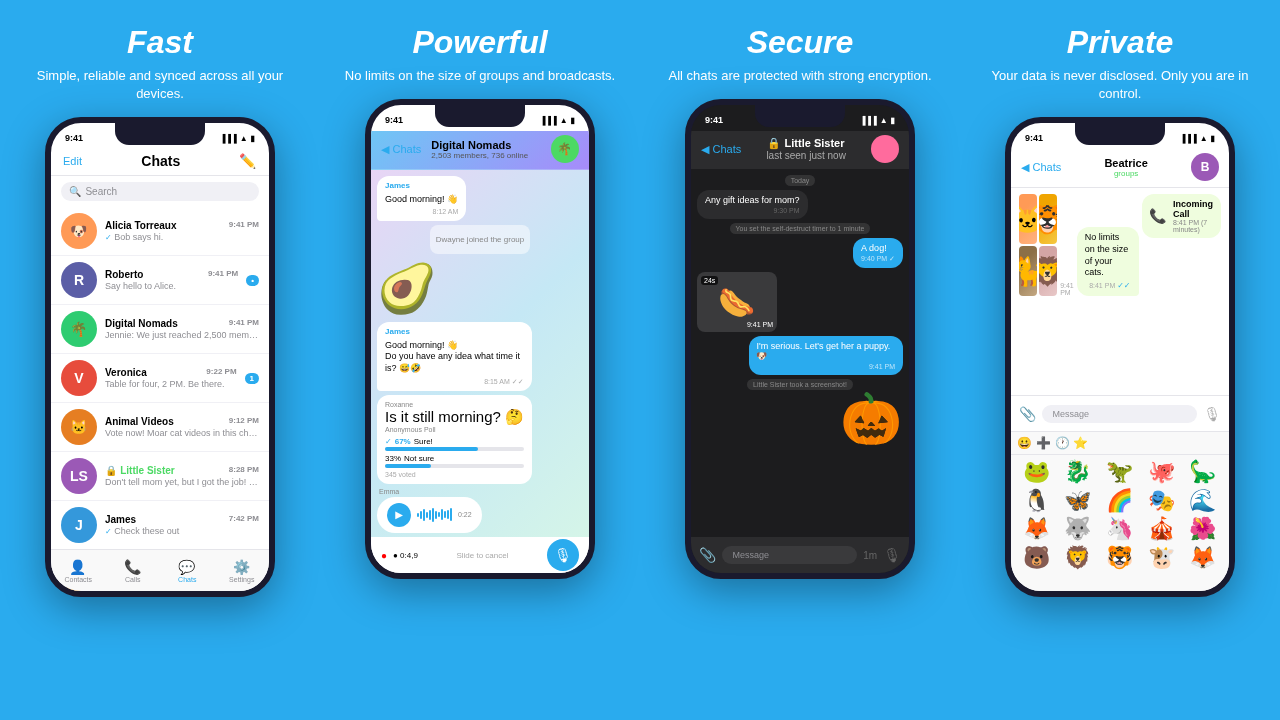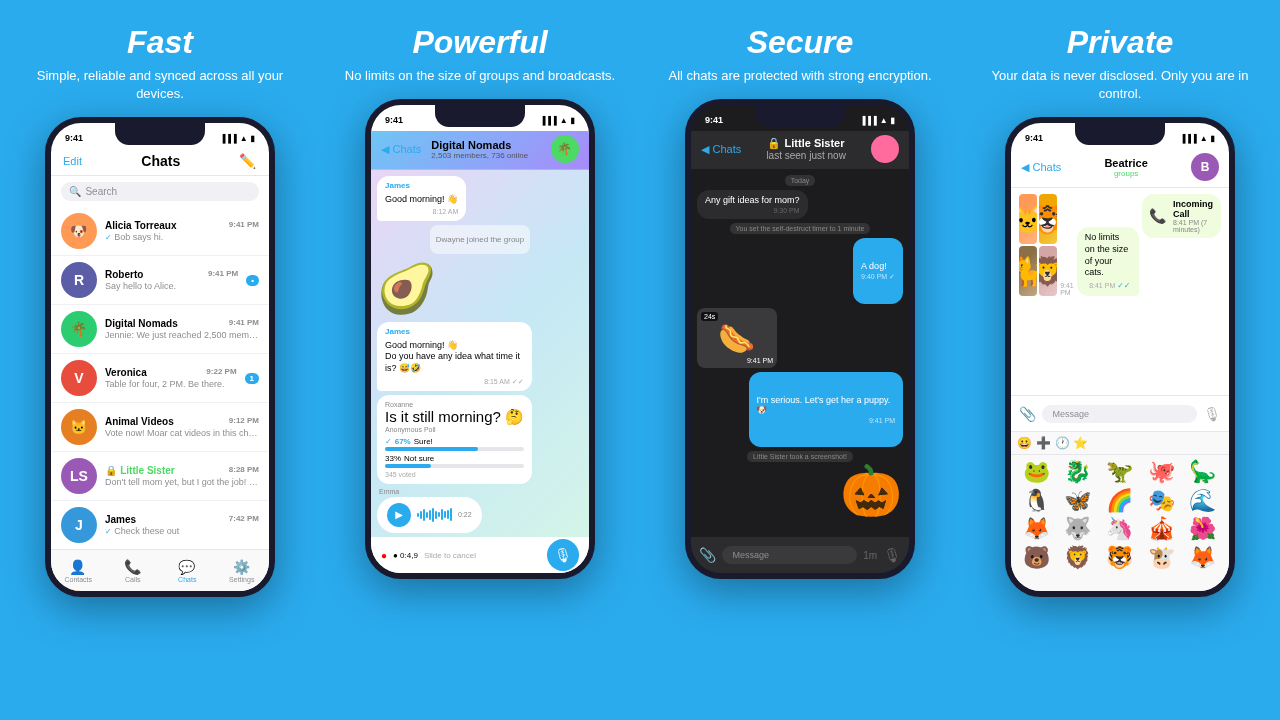--- a/index.html
+++ b/index.html
@@ -374,7 +374,7 @@
       background: #2AABEE;
       color: #fff;
       border-radius: 12px;
-      padding: 23px 8px;
+      padding: 5px 8px;
       font-size: 9px;
       max-width: 75%;
       align-self: flex-end;

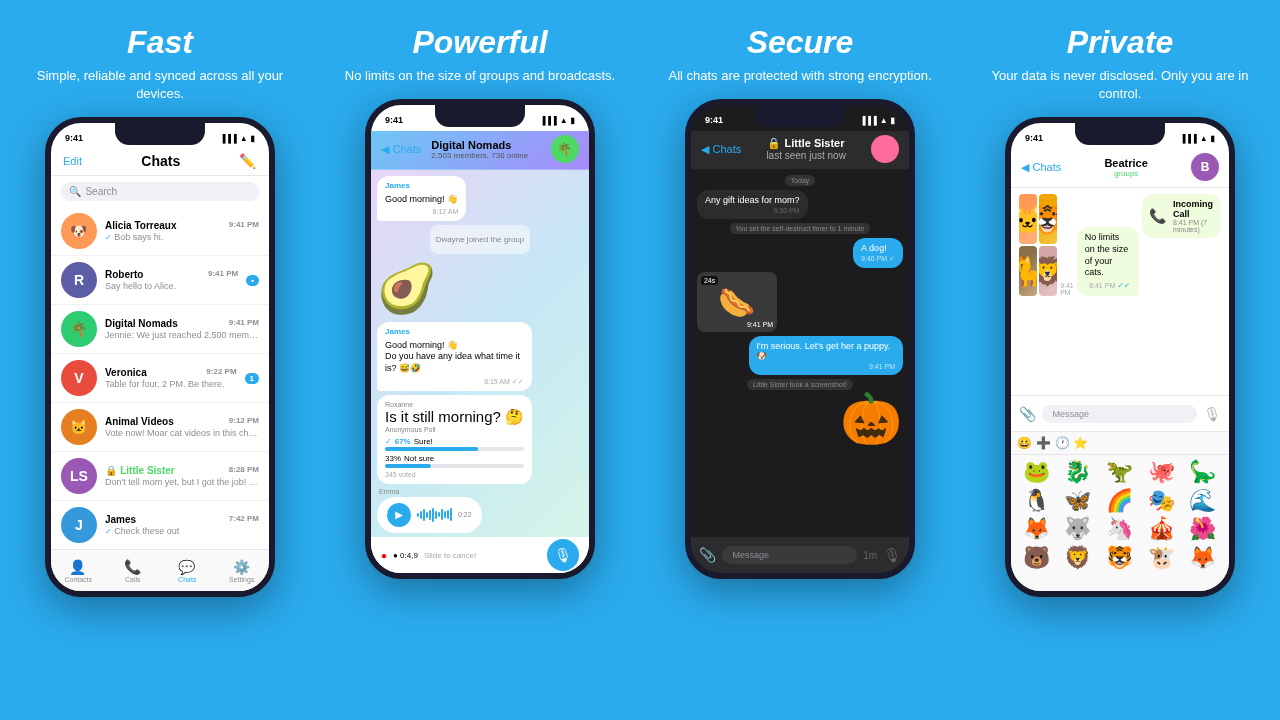--- a/index.html
+++ b/index.html
@@ -789,7 +789,7 @@
     <div class="record-bar">
       <span class="record-dot">●</span>
       <span>● 0:4,9</span>
-      <span style="flex:1;text-align:left;font-size:8px;color:#aaa">Slide to cancel</span>
+      <span style="flex:1;text-align:center;font-size:8px;color:#aaa">Slide to cancel</span>
       <div class="mic-btn">🎙</div>
     </div>
 

